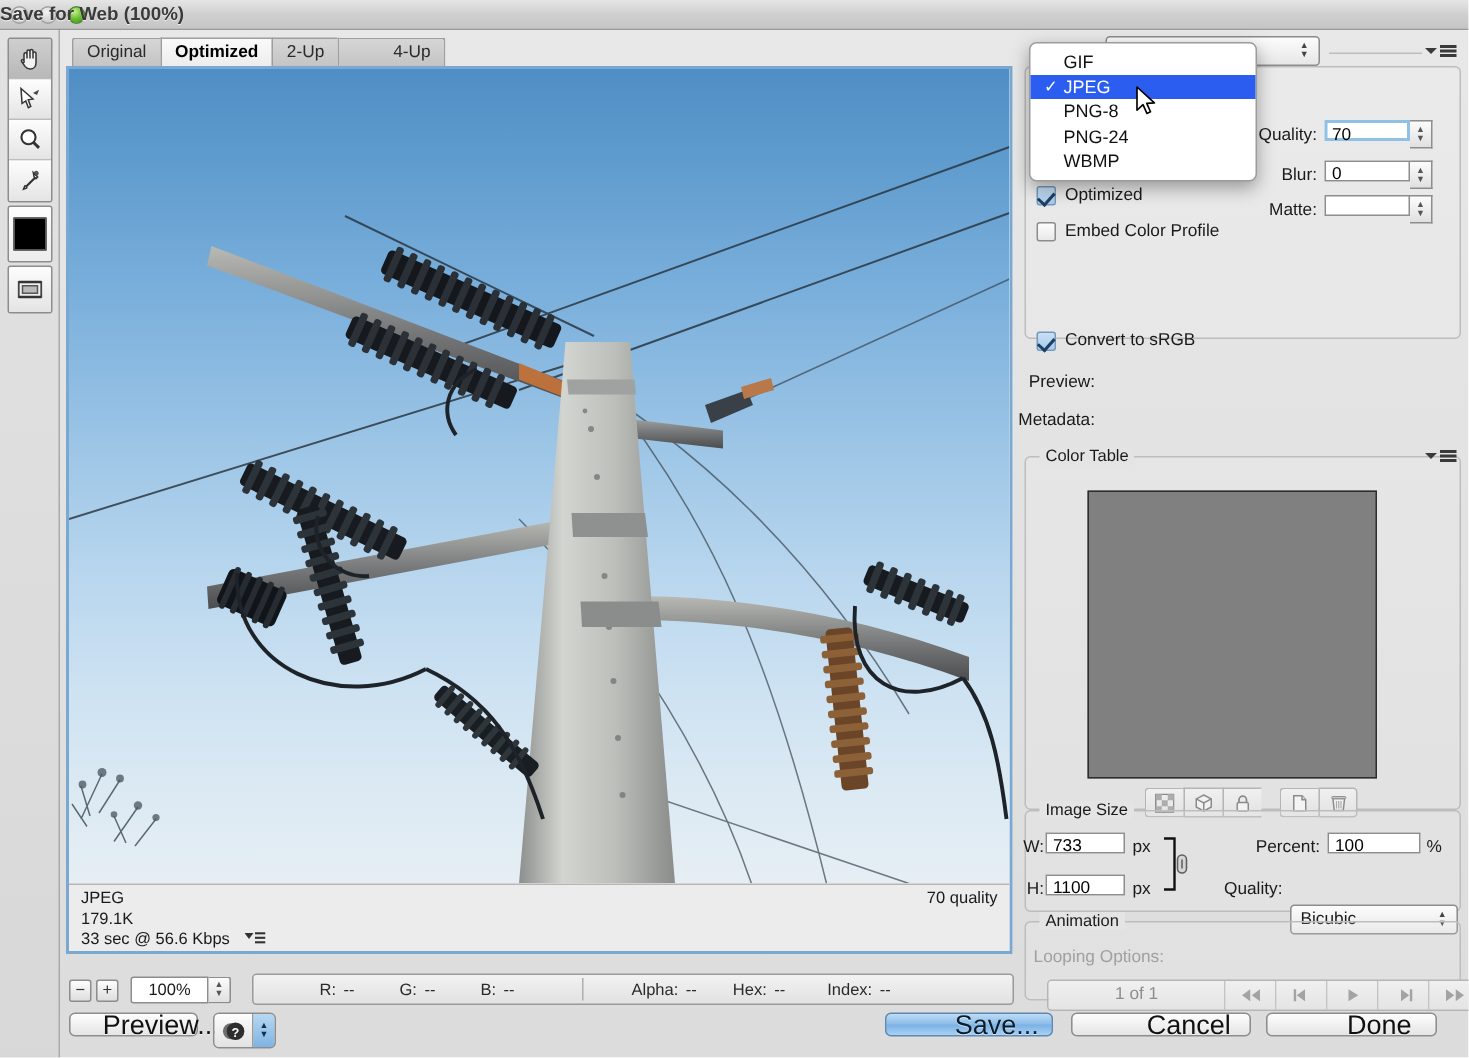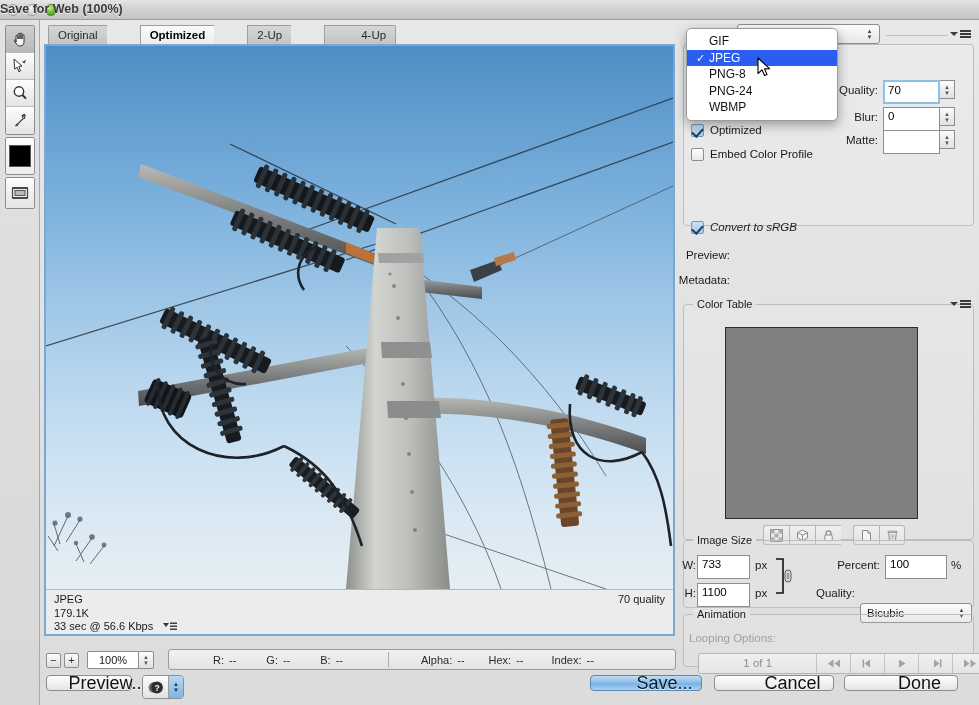--- a/index.html
+++ b/index.html
@@ -84,7 +84,7 @@
   
   .tabs {
     position: absolute; left: 48px; top: 25px; height: 19px;
-    display: flex; align-items: flex-end; gap: 33px;
+    display: flex; align-items: flex-end;
   }
   .tab {
     height: 19px; line-height: 18px; padding: 0 9px;

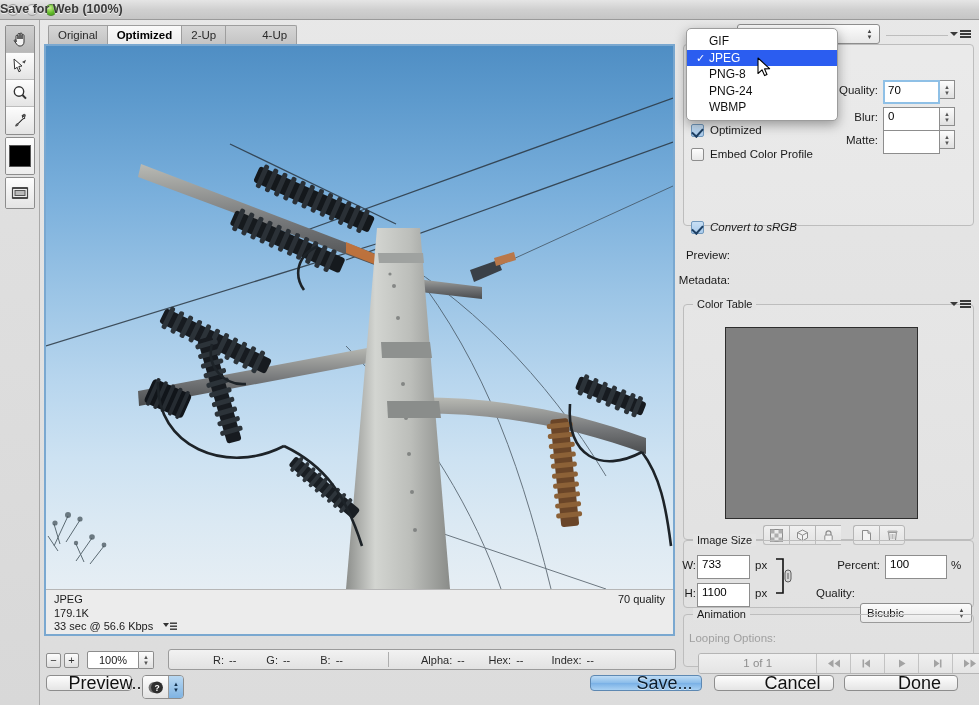--- a/index.html
+++ b/index.html
@@ -206,7 +206,7 @@
   .lbl { position: absolute; font-size: 11.5px; color: #1a1a1a; text-align: right; }
   .lbl.dim { color: #a0a0a0; }
   .txtfield {
-    position: absolute; height: 24px; border: 1px solid #8d8d8d;
+    position: absolute; height: 14px; border: 1px solid #8d8d8d;
     background: #fff; font-size: 11.5px; line-height: 17px;
     padding-left: 4px; color: #000;
   }

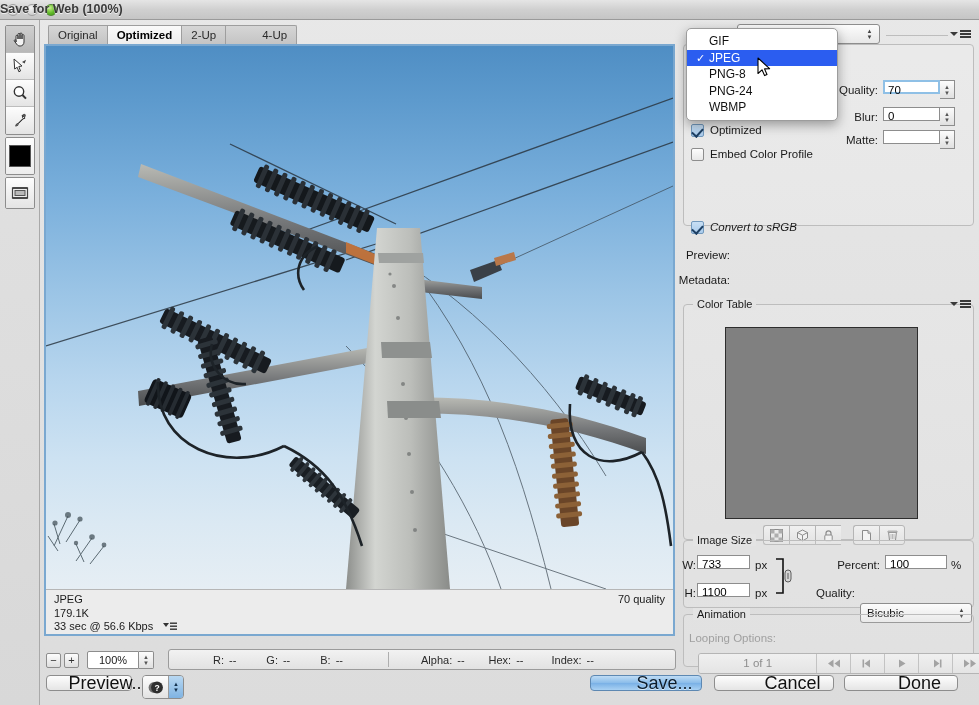--- a/index.html
+++ b/index.html
@@ -696,7 +696,7 @@
     <div class="lbl" style="left:32px; top:126px; text-align:left;">Embed Color Profile</div>
 
     <div class="chk on" style="left:13px; top:199px;"></div>
-    <div class="lbl" style="left:32px; top:199px; text-align:left;font-style:italic;">Convert to sRGB</div>
+    <div class="lbl" style="left:32px; top:199px; text-align:left;">Convert to sRGB</div>
 
     <div class="lbl" style="left:2px; top:227px; width:50px;">Preview:</div>
 

